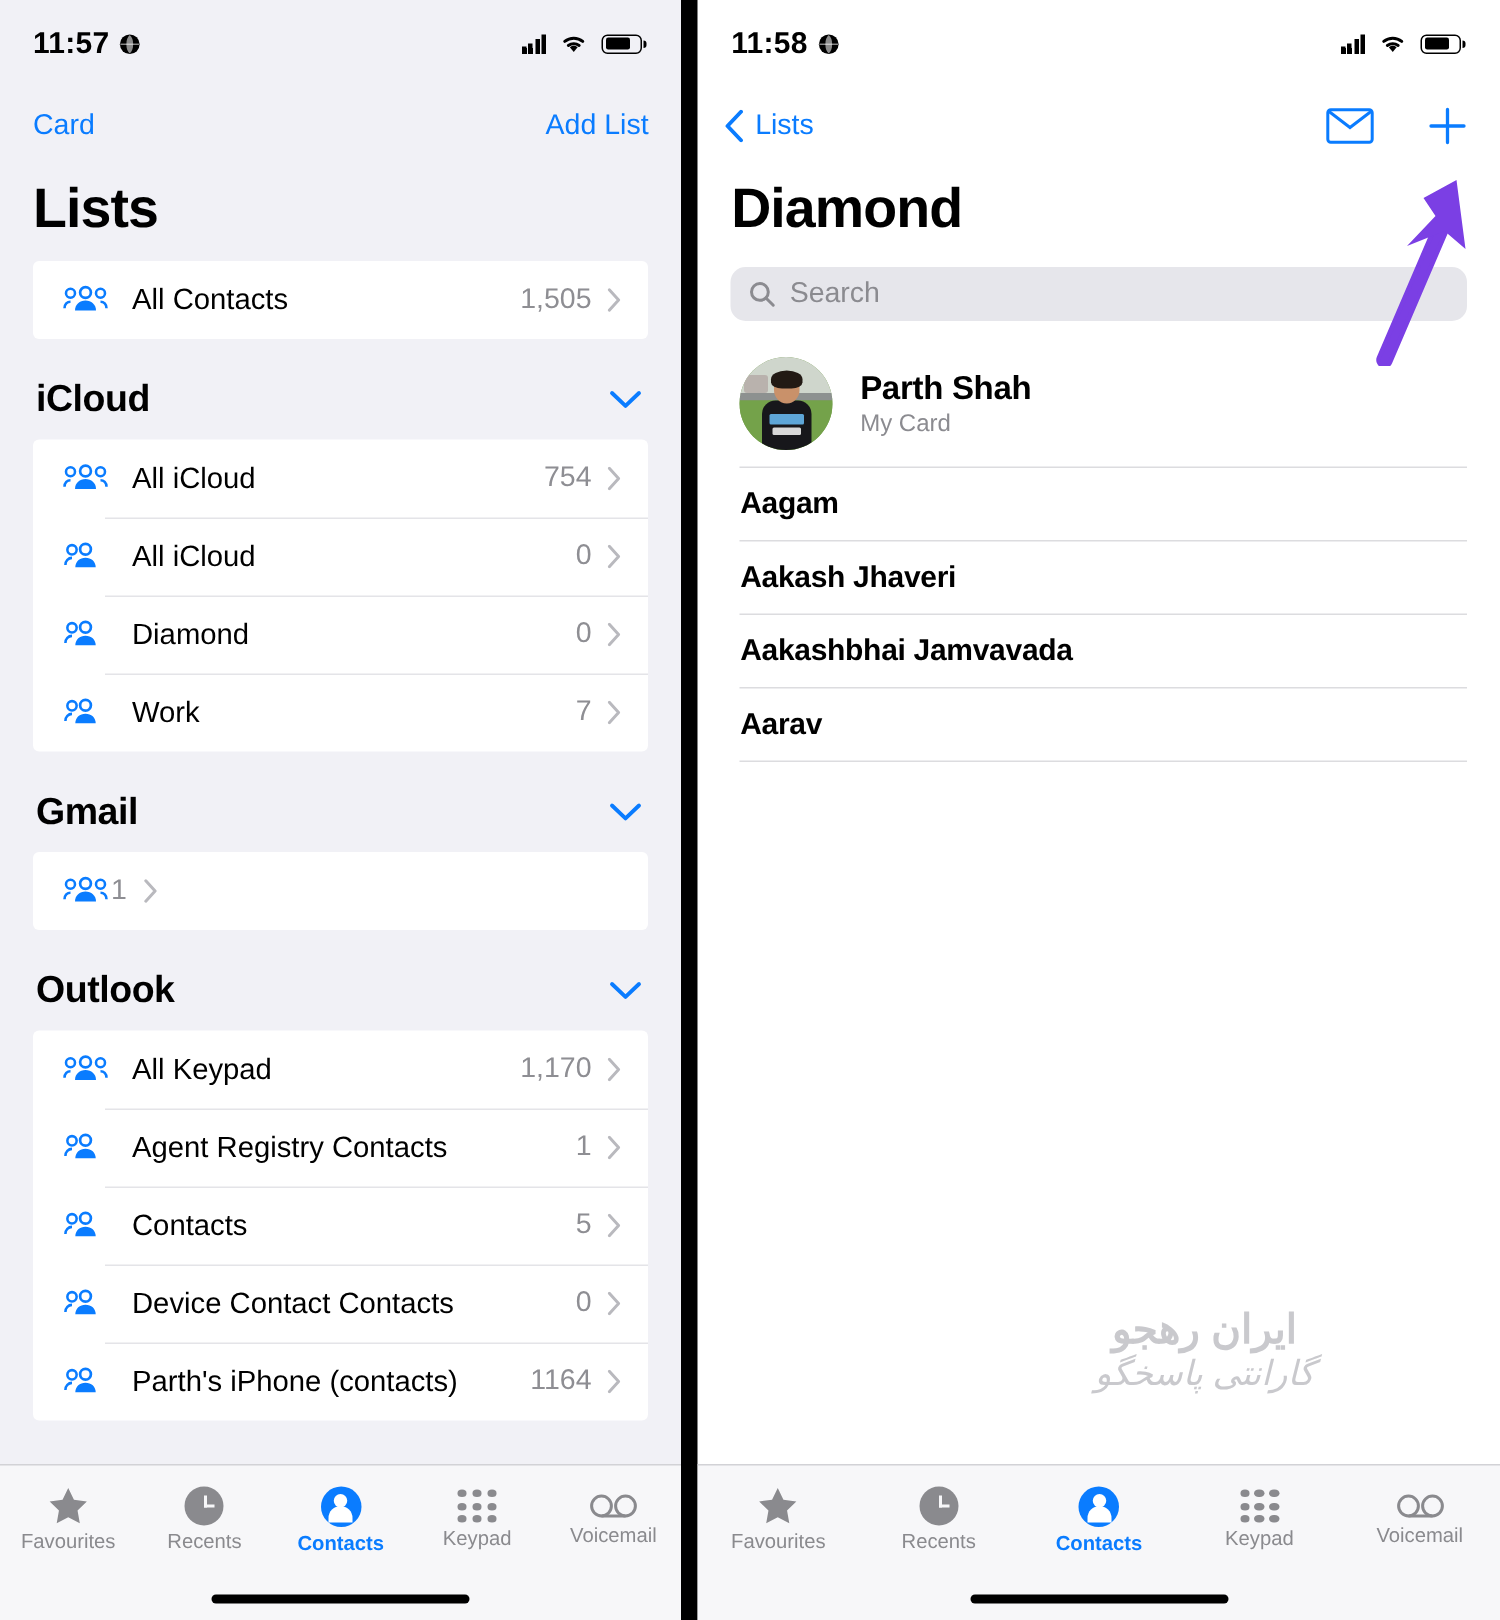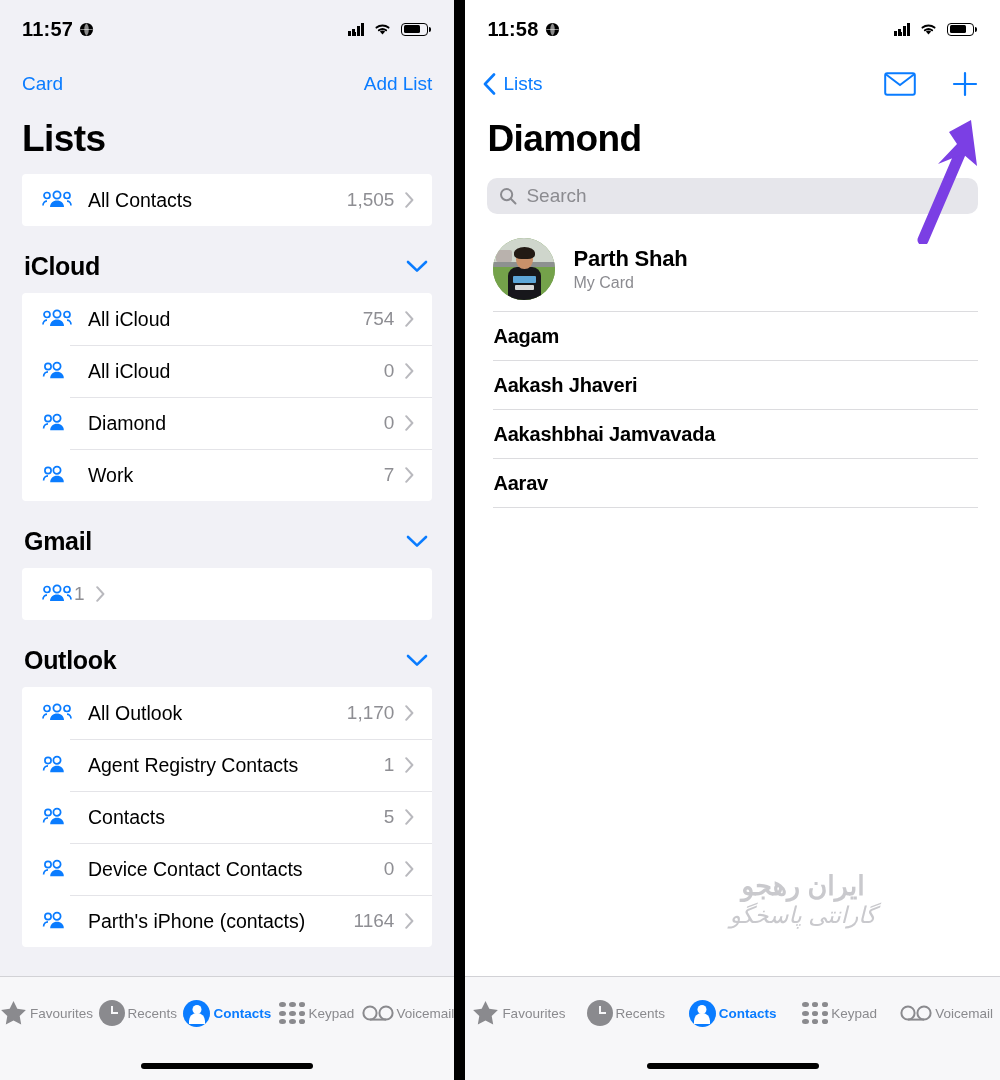--- a/index.html
+++ b/index.html
@@ -340,7 +340,7 @@
        <path d="M8 17c0-4 3.2-6.6 7-6.6s7 2.6 7 6.6z" fill="#0a7cff"></path>
               </svg>
             </span>
-            <span class="row-label">All Outlook</span>
+            <span class="row-label">All Keypad</span>
             <span class="row-count">1,170</span>
             <svg class="chev" viewBox="0 0 9 16">
     <path d="M1.2 1.2L7.4 8l-6.2 6.8" stroke="#b9b9be" stroke-width="2" fill="none" stroke-linecap="round" stroke-linejoin="round"></path>

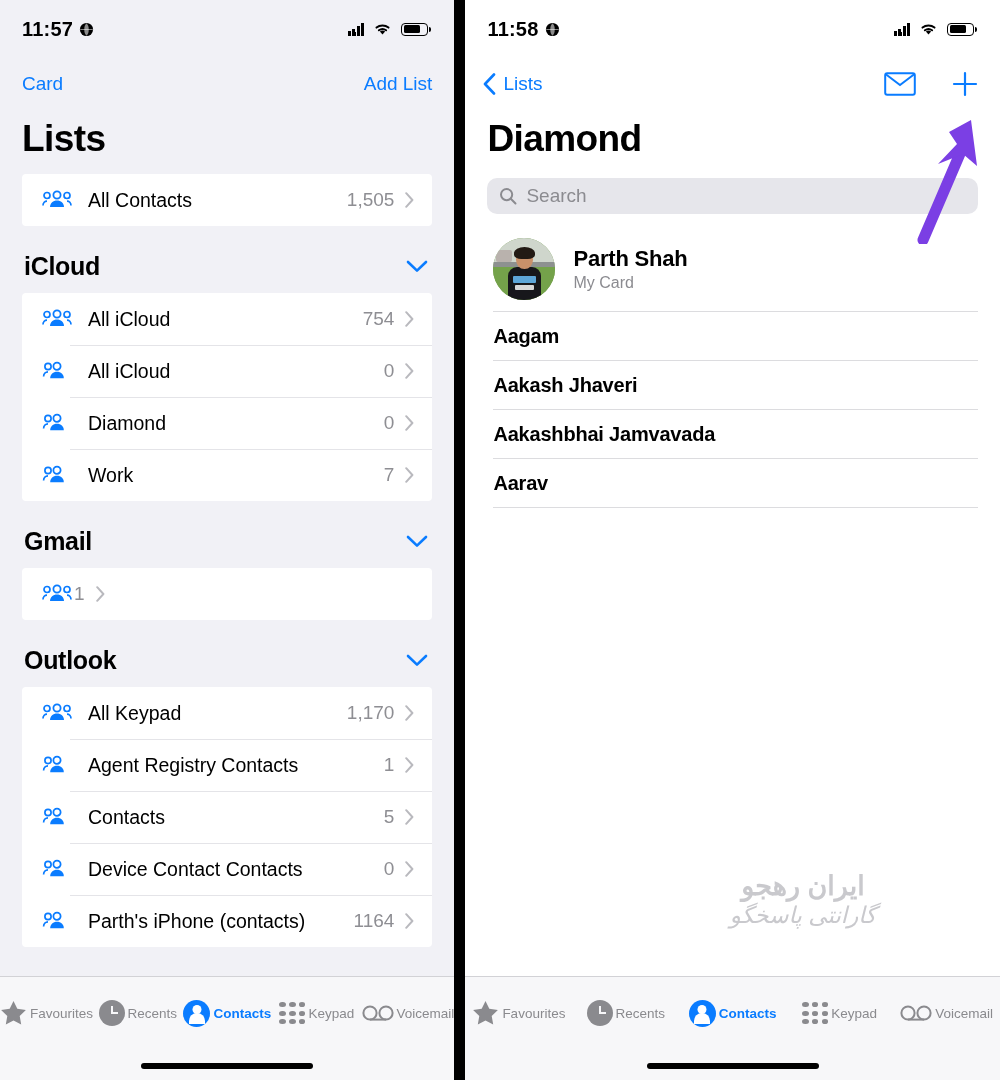--- a/index.html
+++ b/index.html
@@ -119,7 +119,7 @@
   .tabbar { position:absolute; left:0; right:0; bottom:0; height:104px;
             background:#f7f7f9; border-top:1px solid #d2d2d6; }
   .tabs { display:flex; height:72px; }
-  .tab { flex:1; display:flex; align-items:center;
+  .tab { flex:1; display:flex; flex-direction:column; align-items:center;
          justify-content:center; gap:3px; cursor:pointer; }
   .tab-lbl { font-size:13.5px; color:#8a8a8e; }
   .tab.active .tab-lbl { color:#0a7cff; font-weight:bold; }

